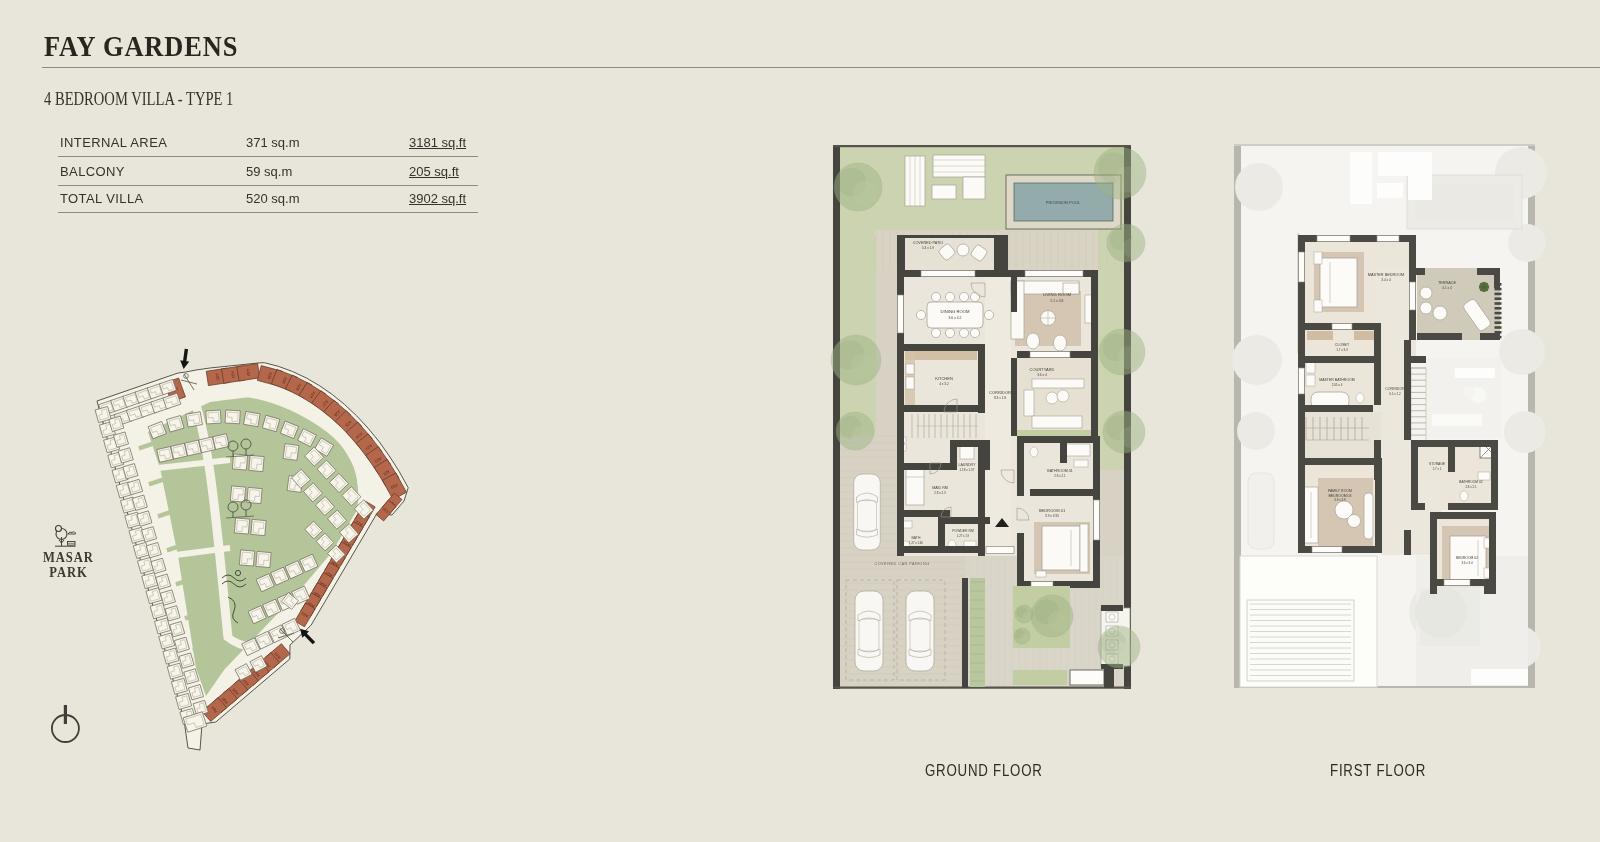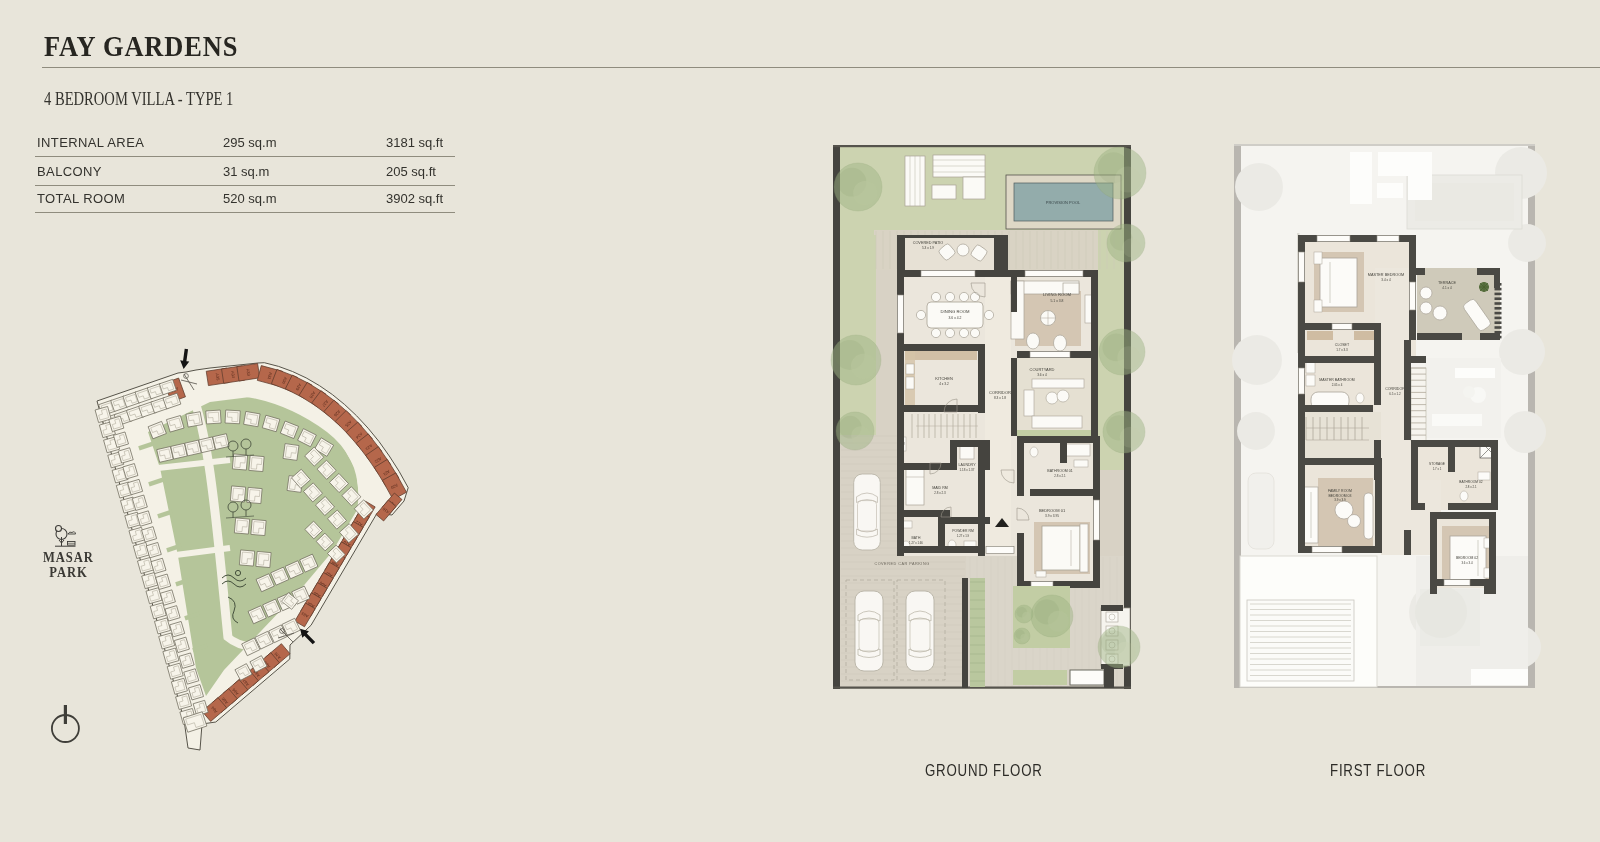--- a/index.html
+++ b/index.html
@@ -6,7 +6,7 @@
 #brand{left:44px;top:29px;font-family:"Liberation Serif",serif;font-weight:700;font-size:30px;letter-spacing:1px;color:#272621;transform:scaleX(.88);transform-origin:left top;}
 #rule{left:42px;top:67px;width:1558px;height:1px;background:#8f8c7e;}
 #subtitle{left:44px;top:89px;font-family:"Liberation Serif",serif;font-size:18px;letter-spacing:0px;color:#33322d;transform:scaleX(.81);transform-origin:left top;}
-.trow{left:35px;width:420px;height:28px;border-bottom:1px solid #8f8c7e;font-size:13px;color:#33322d;}
+.trow{left:58px;width:420px;height:28px;border-bottom:1px solid #8f8c7e;font-size:13px;color:#33322d;}
 .trow span{position:absolute;bottom:6px;}
 .c1{left:2px;letter-spacing:0.4px;}
 .c2{left:188px;}

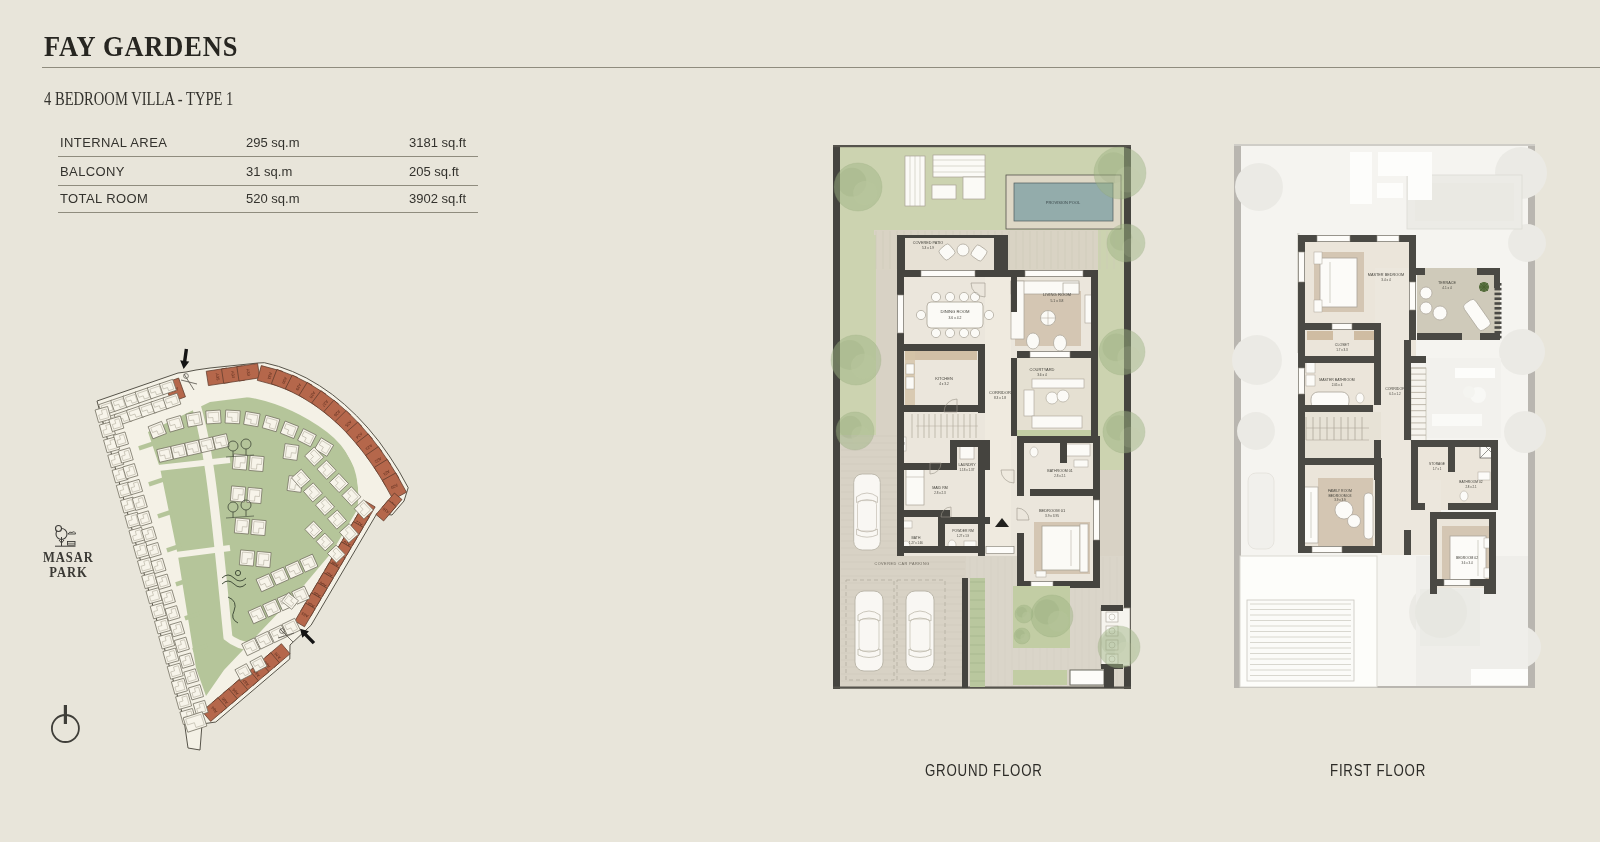--- a/index.html
+++ b/index.html
@@ -19,7 +19,7 @@
 <div class="abs" id="subtitle">4 BEDROOM VILLA - TYPE 1</div>
 <div class="abs trow" style="top:128px;">
     <span class="c1">INTERNAL AREA</span>
-    <span class="c2">295 sq.m</span>
+    <span class="c2">371 sq.m</span>
     <span class="c3">3181 sq.ft</span>
   </div>
 <div class="abs trow" style="top:157px;">

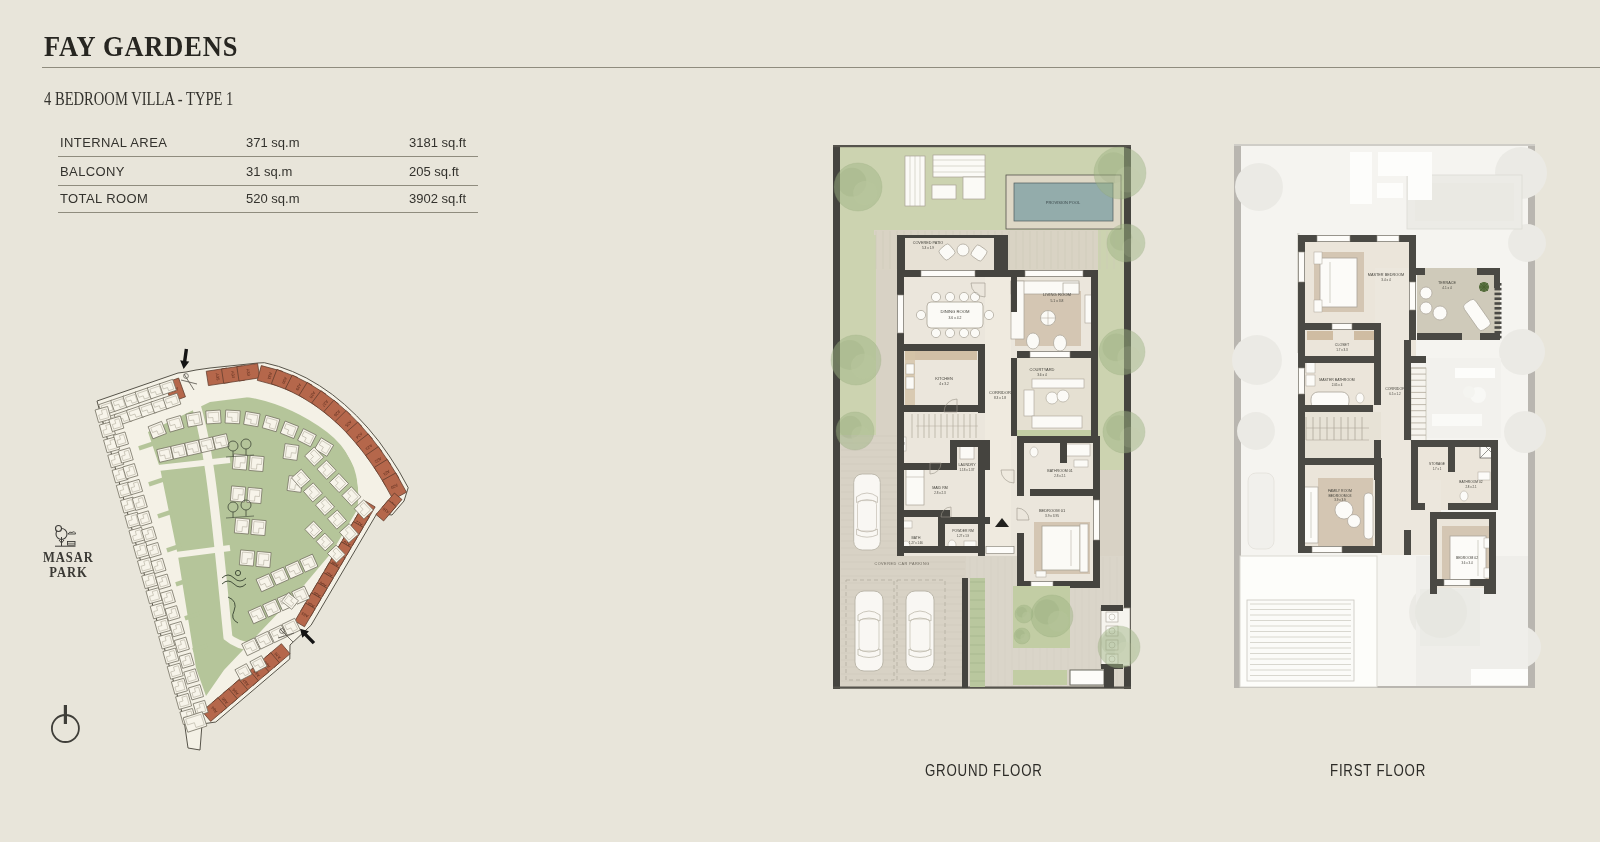--- a/index.html
+++ b/index.html
@@ -10,7 +10,7 @@
 .trow span{position:absolute;bottom:6px;}
 .c1{left:2px;letter-spacing:0.4px;}
 .c2{left:188px;}
-.c3{left:351px;}
+.c3{left:351px;text-decoration:underline;}
 .flabel{font-size:17px;letter-spacing:1px;color:#2c2b27;transform:scaleX(.78);transform-origin:left top;}
 #masar{left:36px;top:551px;width:72px;font-family:"Liberation Serif",serif;font-weight:700;font-size:14px;letter-spacing:1px;color:#3b3a35;line-height:14.5px;text-align:center;transform:scaleX(.9);transform-origin:left top;}
 </style></head><body>

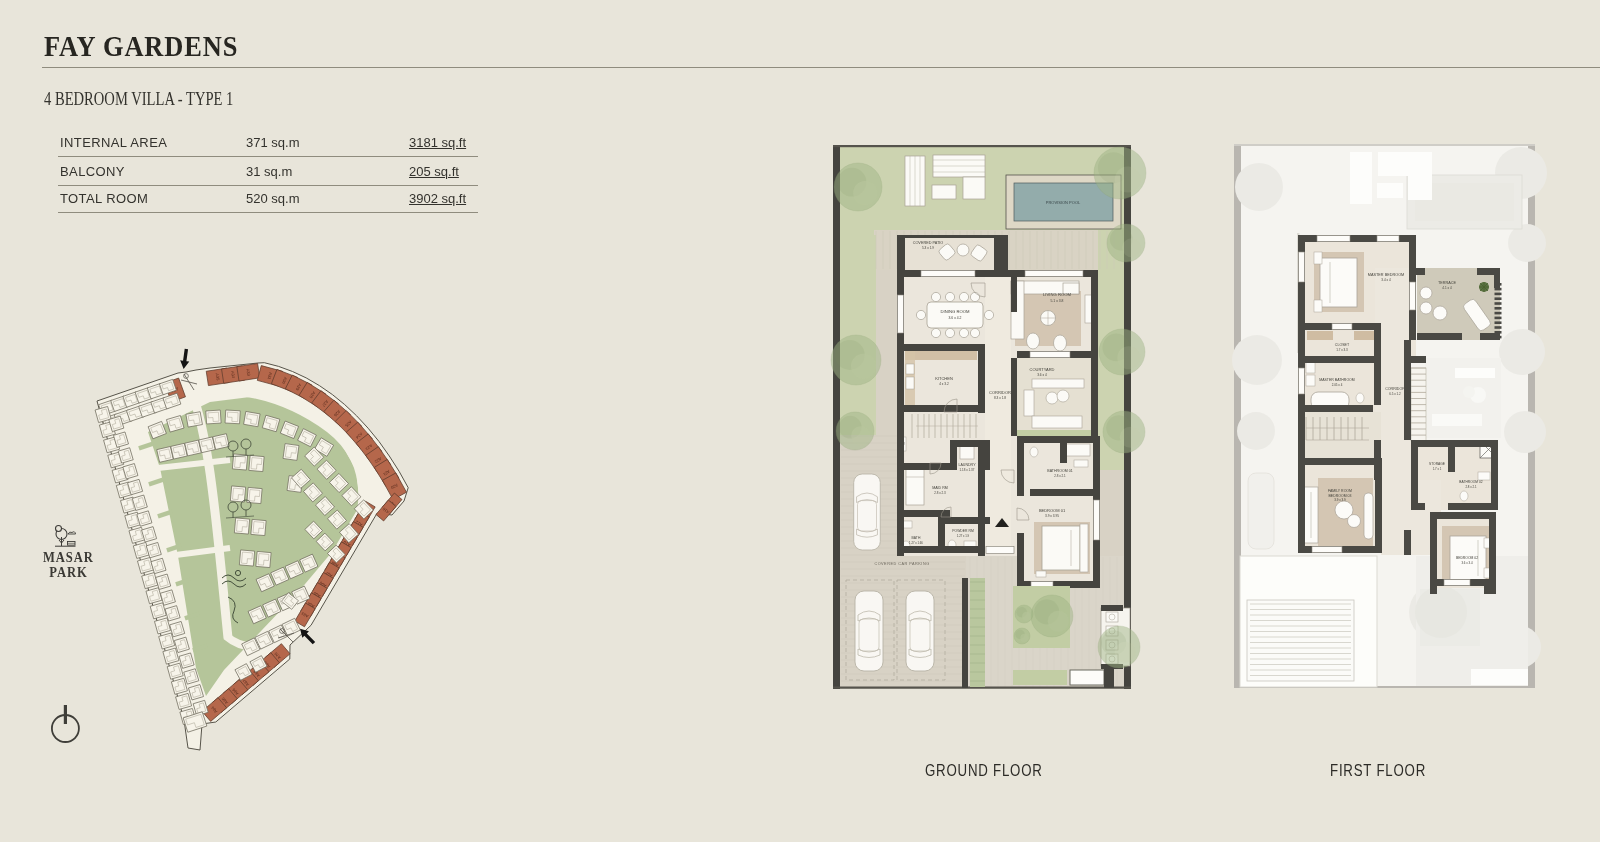--- a/index.html
+++ b/index.html
@@ -24,7 +24,7 @@
   </div>
 <div class="abs trow" style="top:157px;">
     <span class="c1">BALCONY</span>
-    <span class="c2">31 sq.m</span>
+    <span class="c2">59 sq.m</span>
     <span class="c3">205 sq.ft</span>
   </div>
 <div class="abs trow" style="top:184px;">

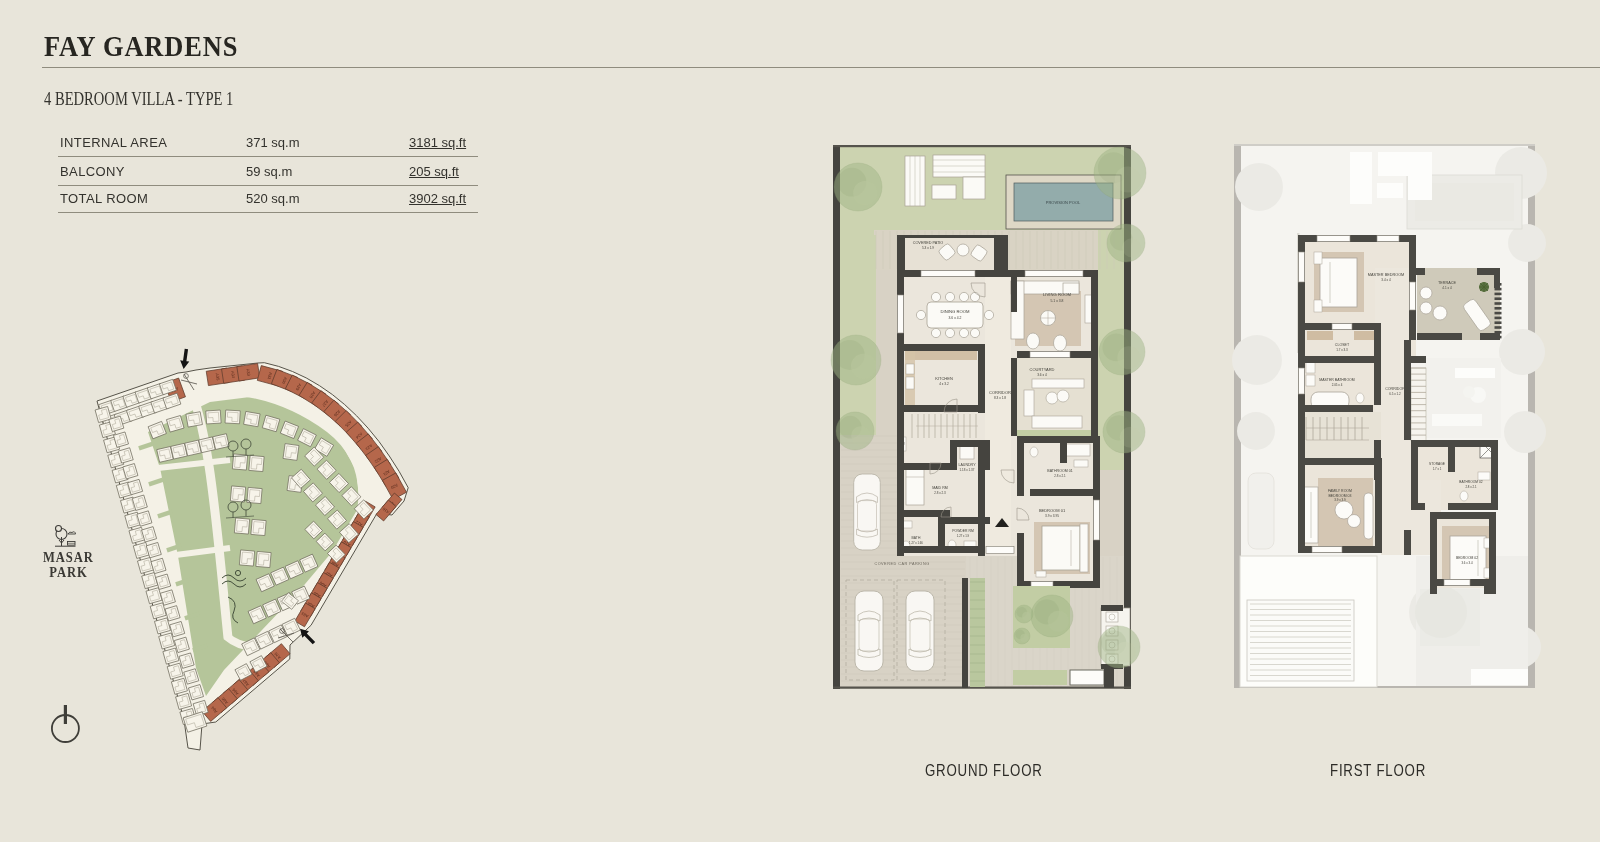--- a/index.html
+++ b/index.html
@@ -28,7 +28,7 @@
     <span class="c3">205 sq.ft</span>
   </div>
 <div class="abs trow" style="top:184px;">
-    <span class="c1">TOTAL ROOM</span>
+    <span class="c1">TOTAL VILLA</span>
     <span class="c2">520 sq.m</span>
     <span class="c3">3902 sq.ft</span>
   </div>

